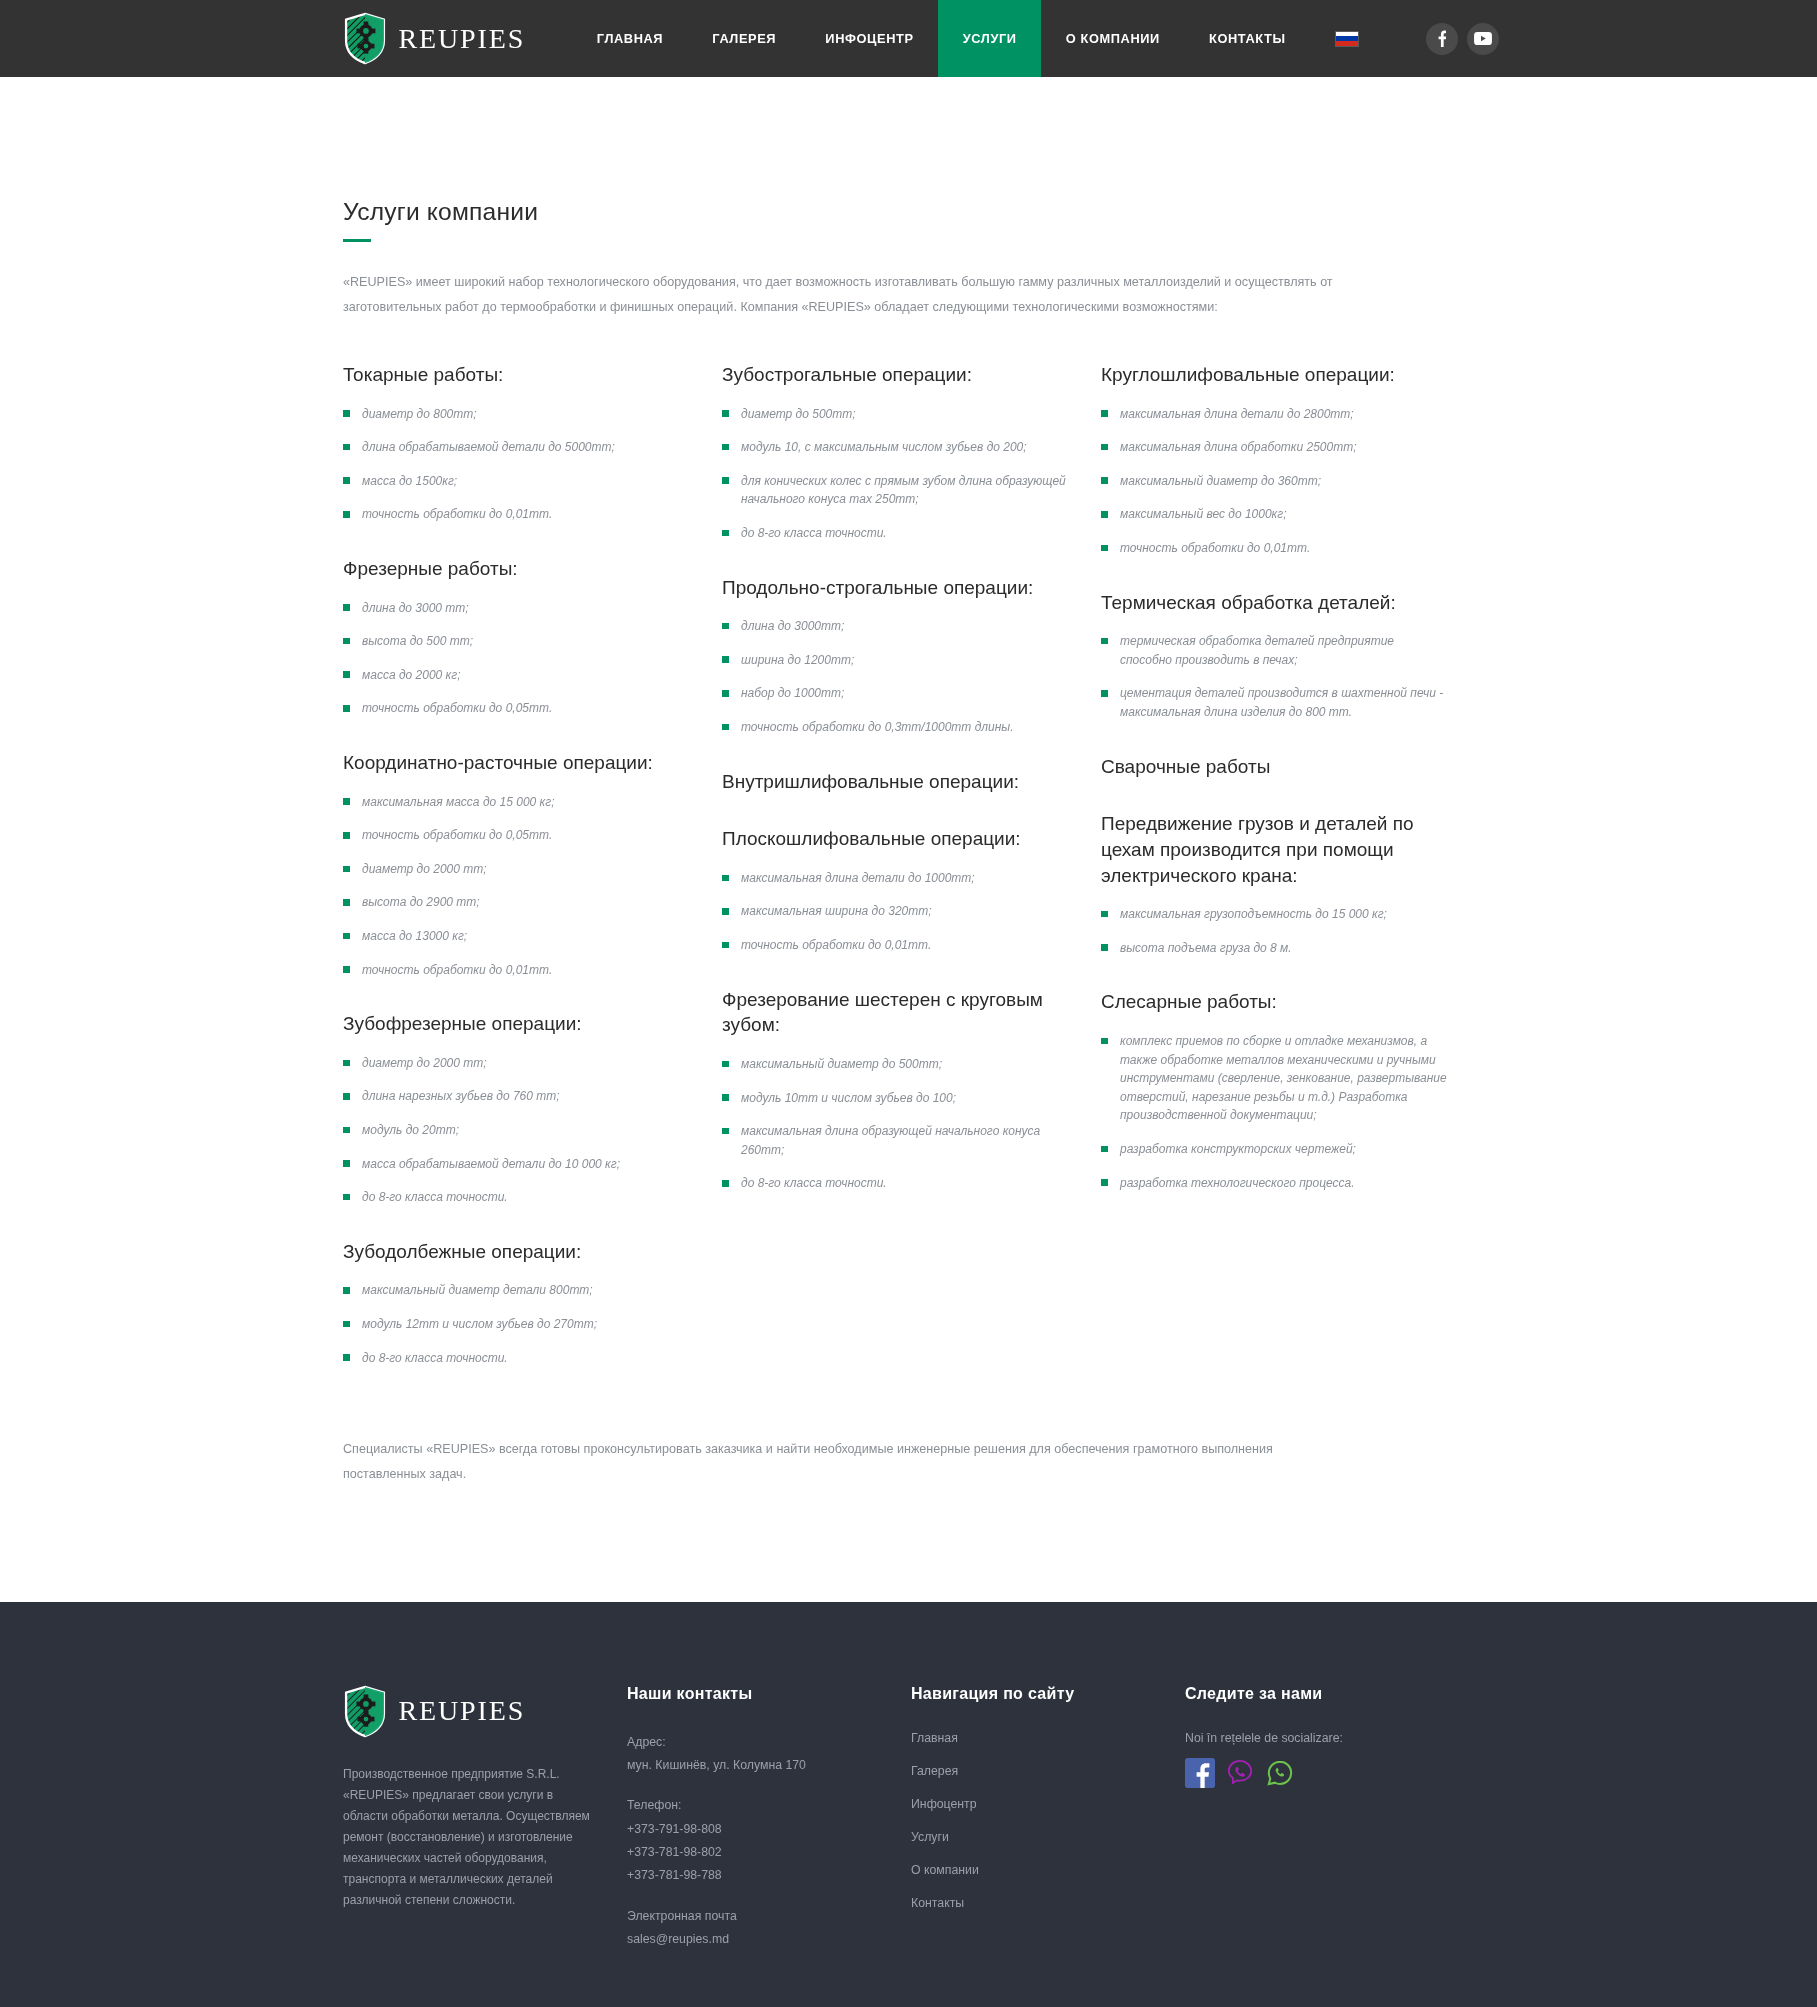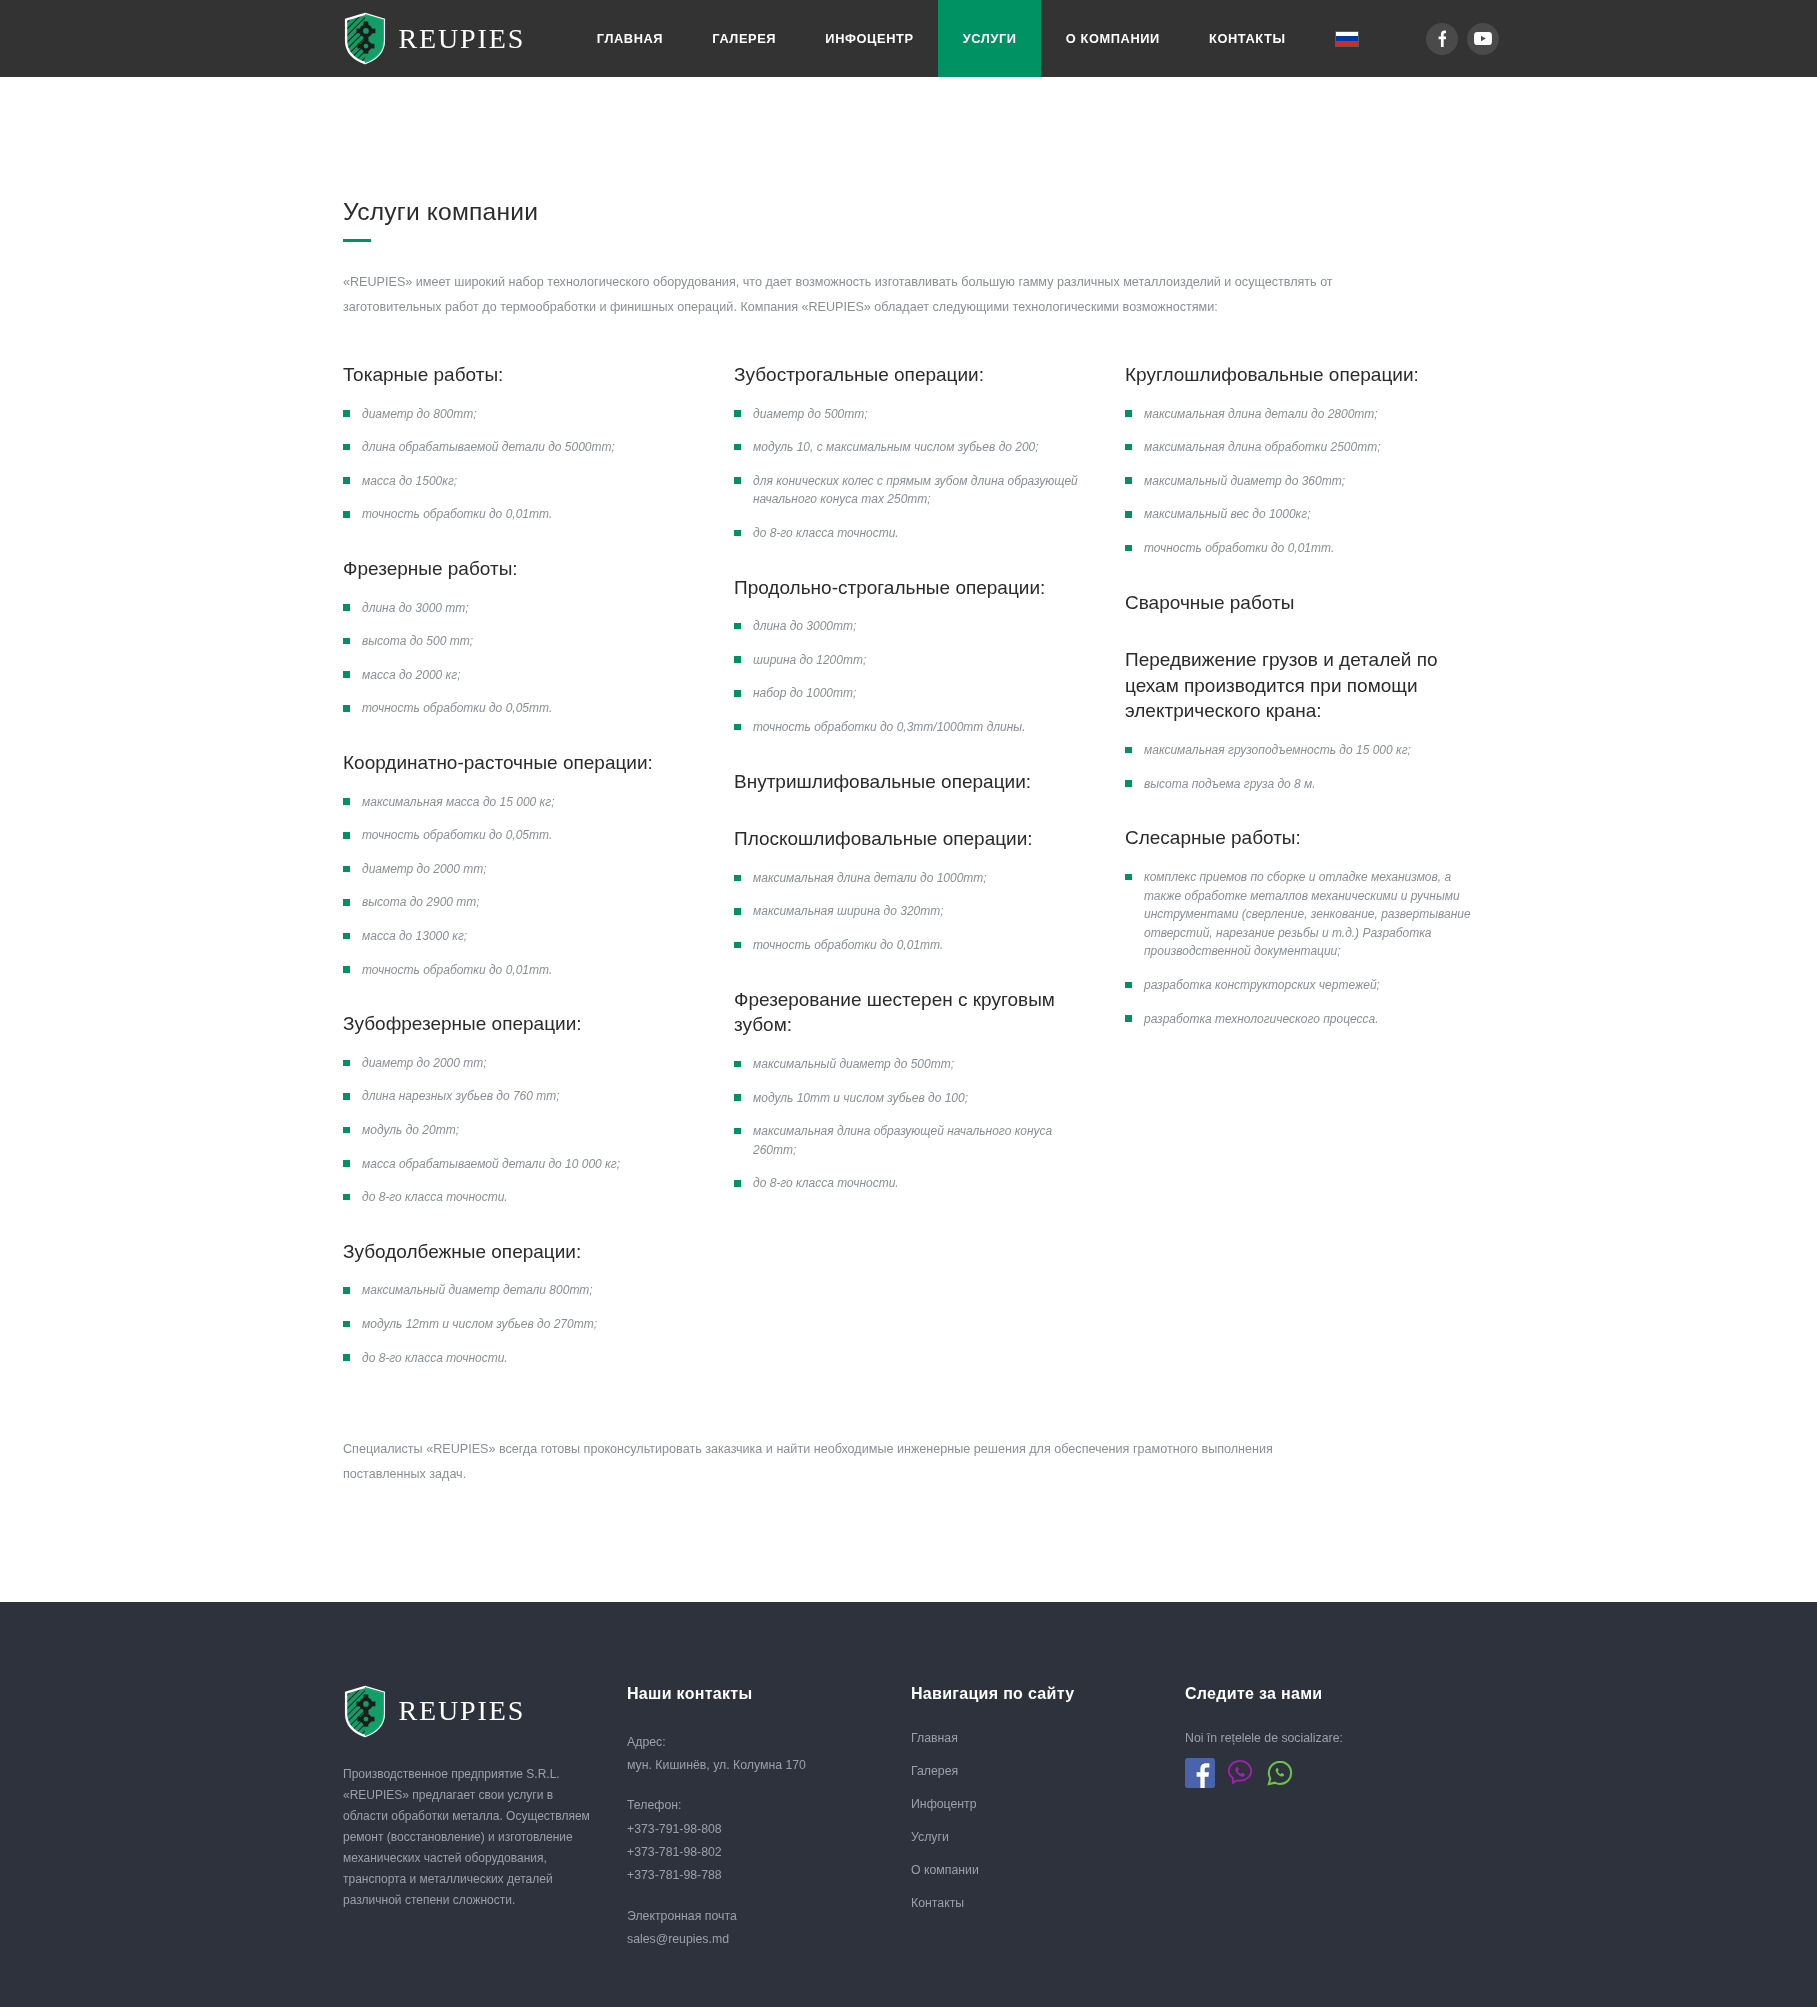--- a/index.html
+++ b/index.html
@@ -104,7 +104,7 @@
   .services-grid {
     display: grid;
     grid-template-columns: 379px 379px 379px;
-    column-gap: 12px;
+    column-gap: 0;
     padding-top: 7.6px;
   }
   .svc-block { margin-bottom: 0; }

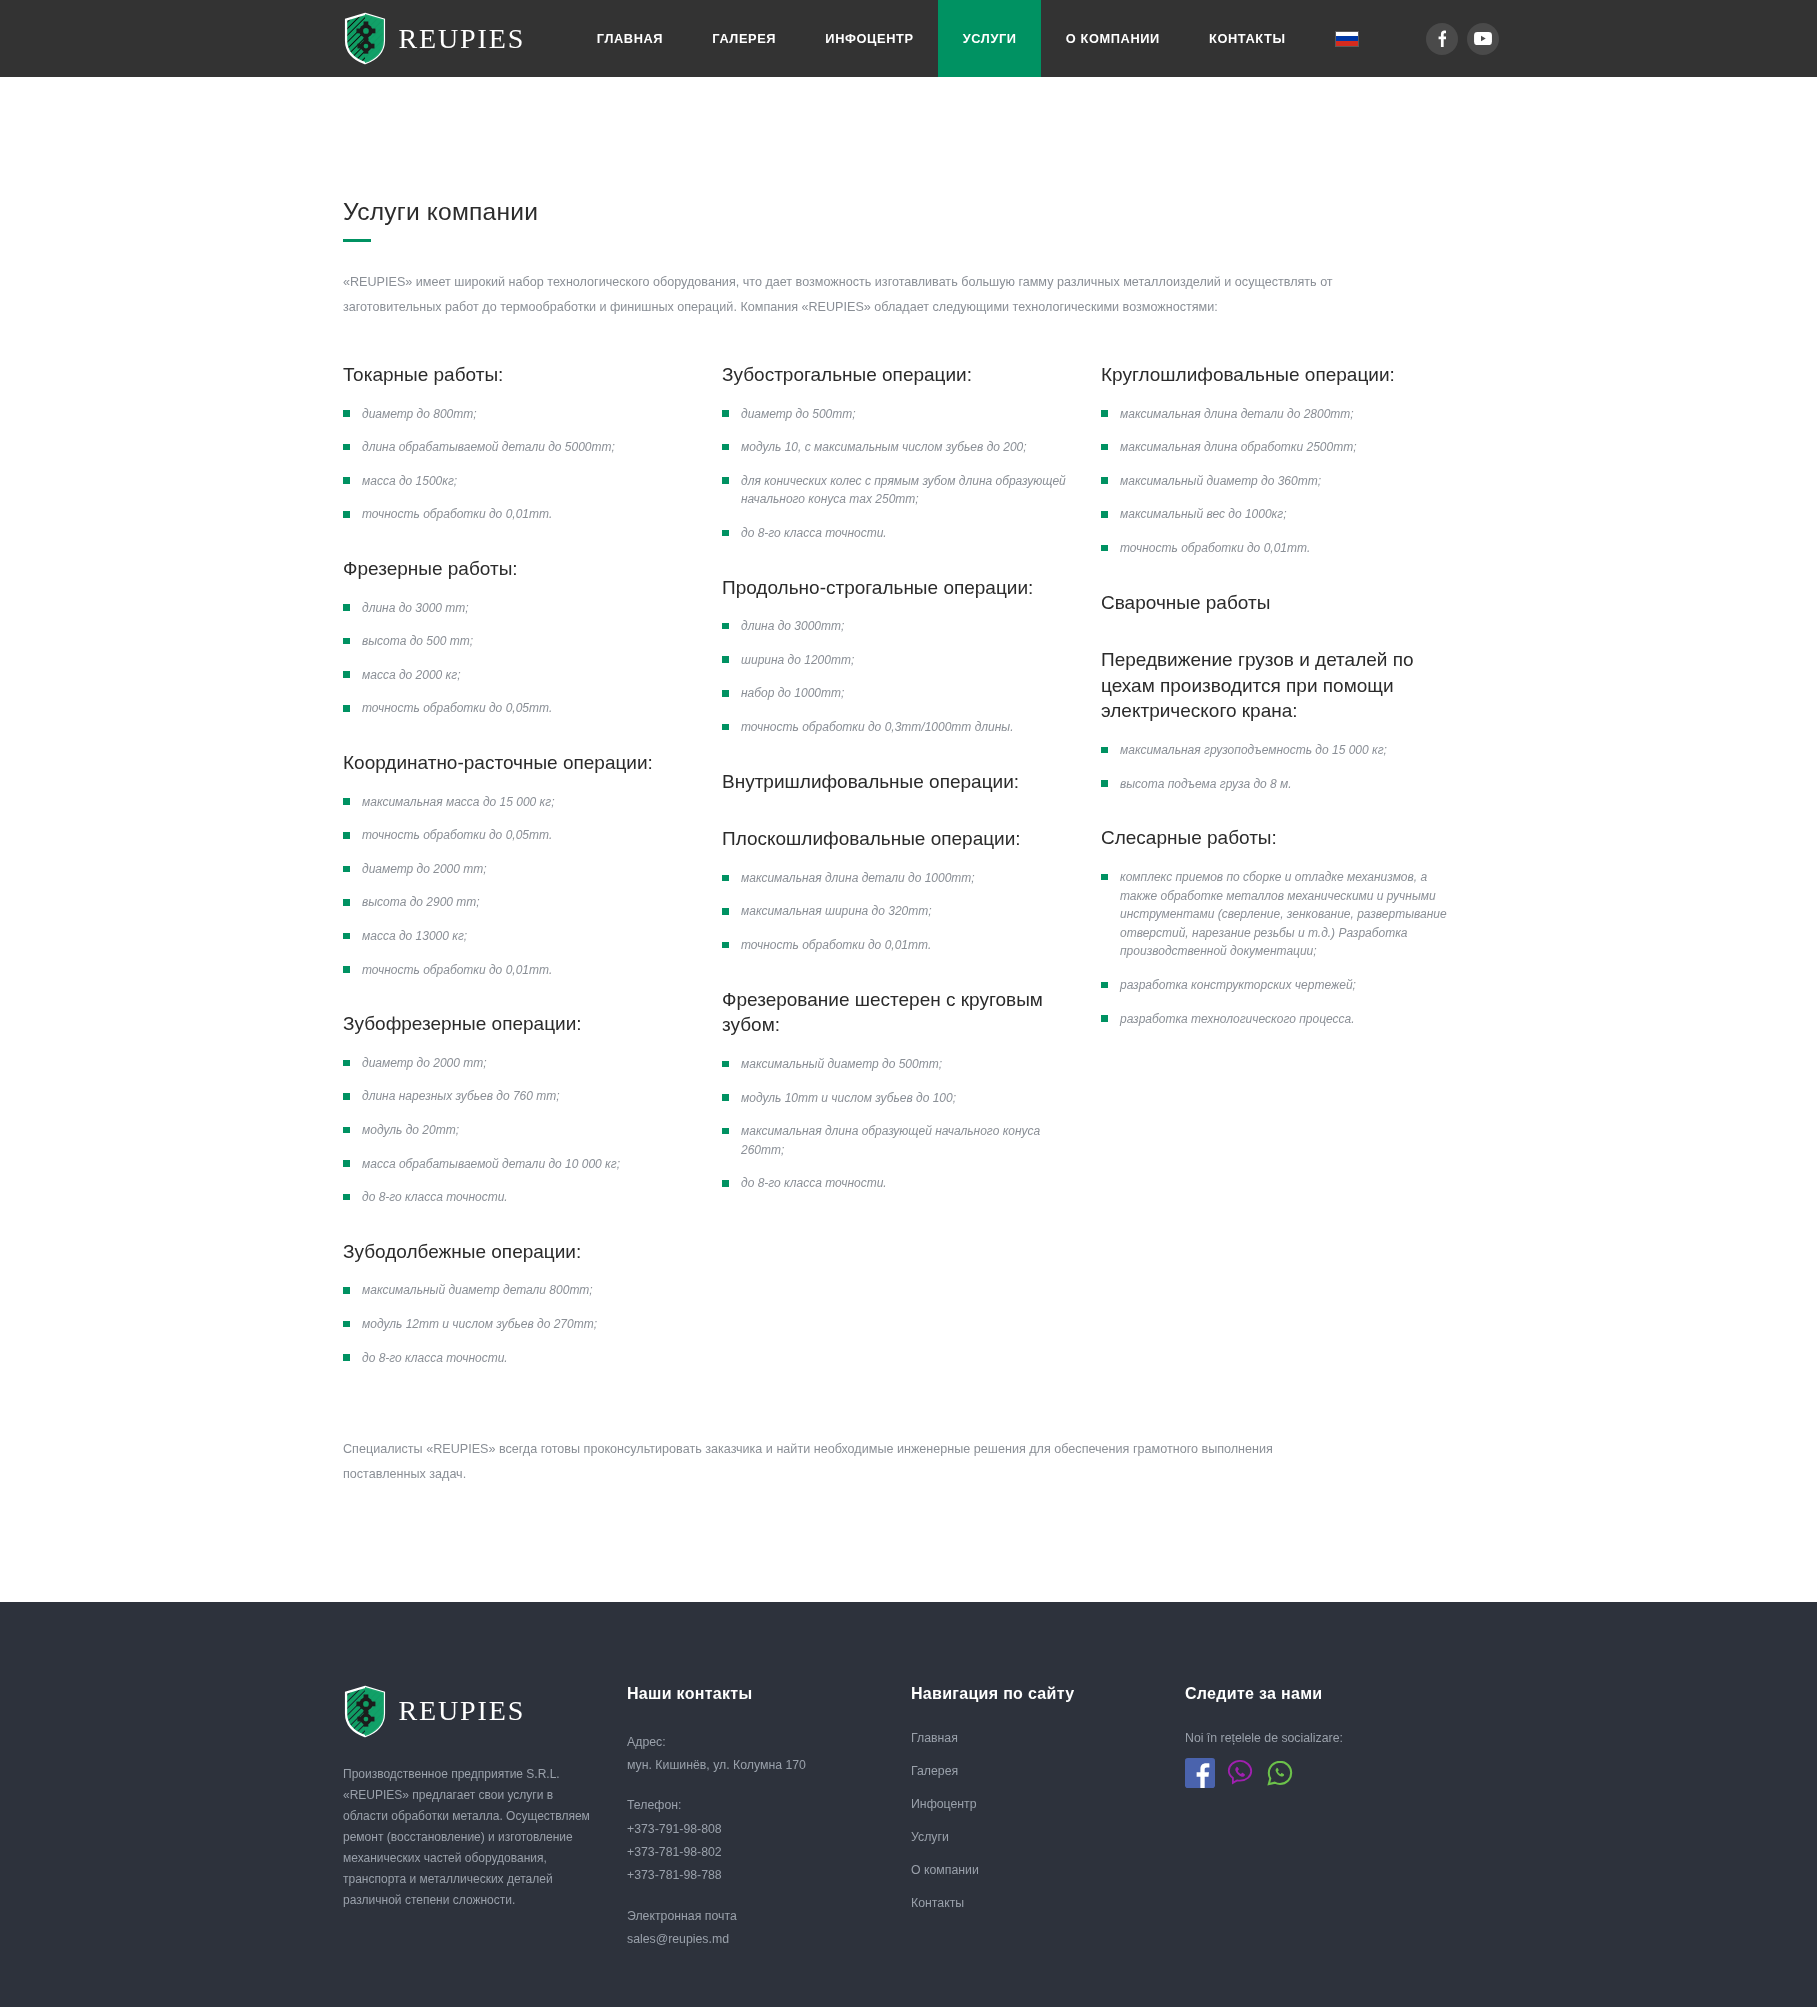--- a/index.html
+++ b/index.html
@@ -370,6 +370,13 @@
           <li>максимальный диаметр до 360mm;</li>
           <li>максимальный вес до 1000кг;</li>
           <li>точность обработки до 0,01mm.</li>
+        </ul>
+      </section>
+      <section class="svc-block">
+        <h2 class="svc-heading">Термическая обработка деталей:</h2>
+        <ul class="svc-list">
+          <li>термическая обработка деталей предприятие способно производить в печах;</li>
+          <li>цементация деталей производится в шахтенной печи - максимальная длина изделия до 800 mm.</li>
         </ul>
       </section>
       <section class="svc-block">

